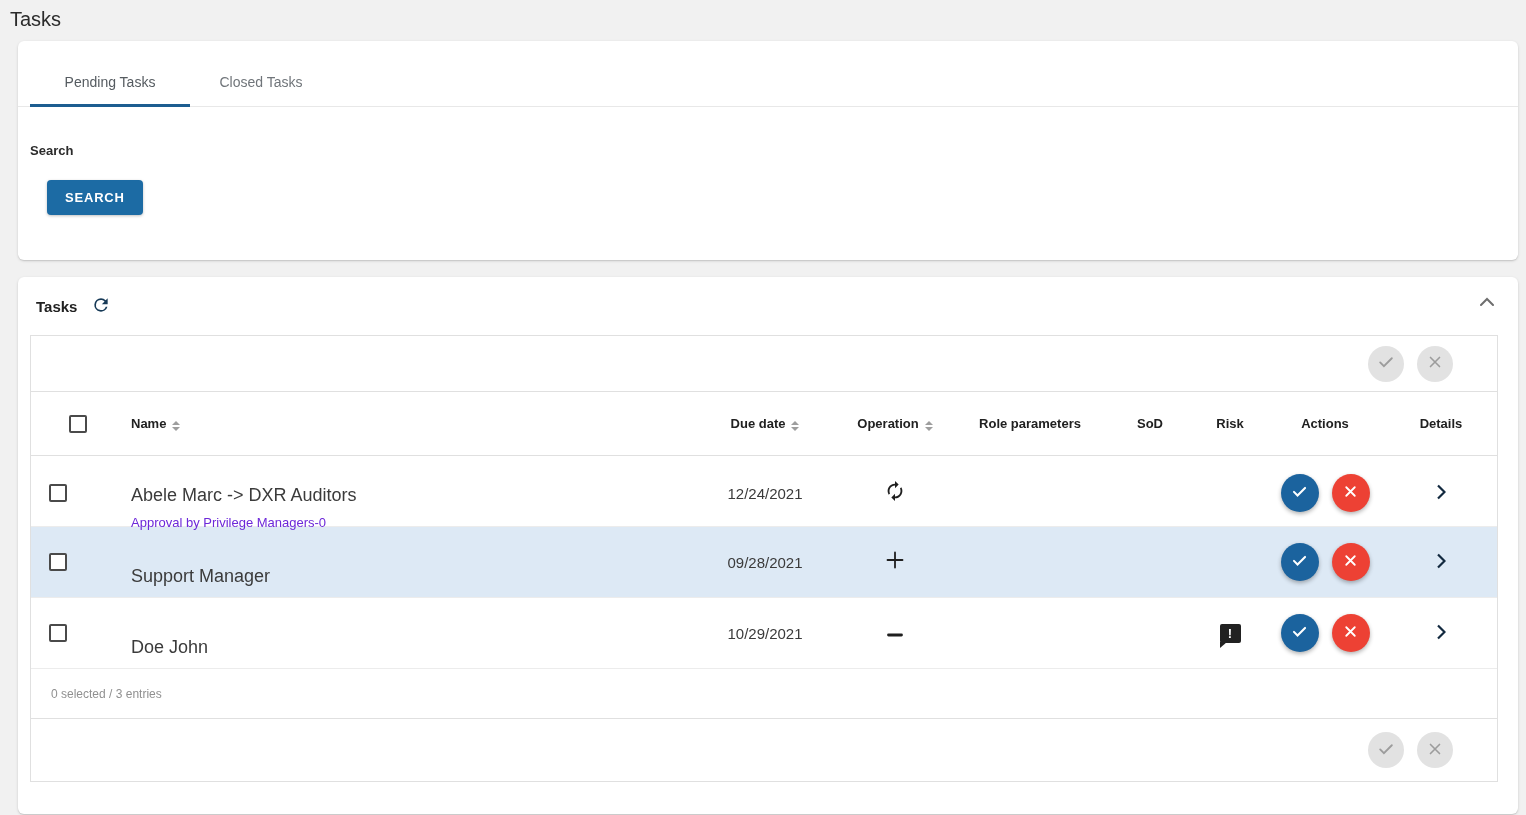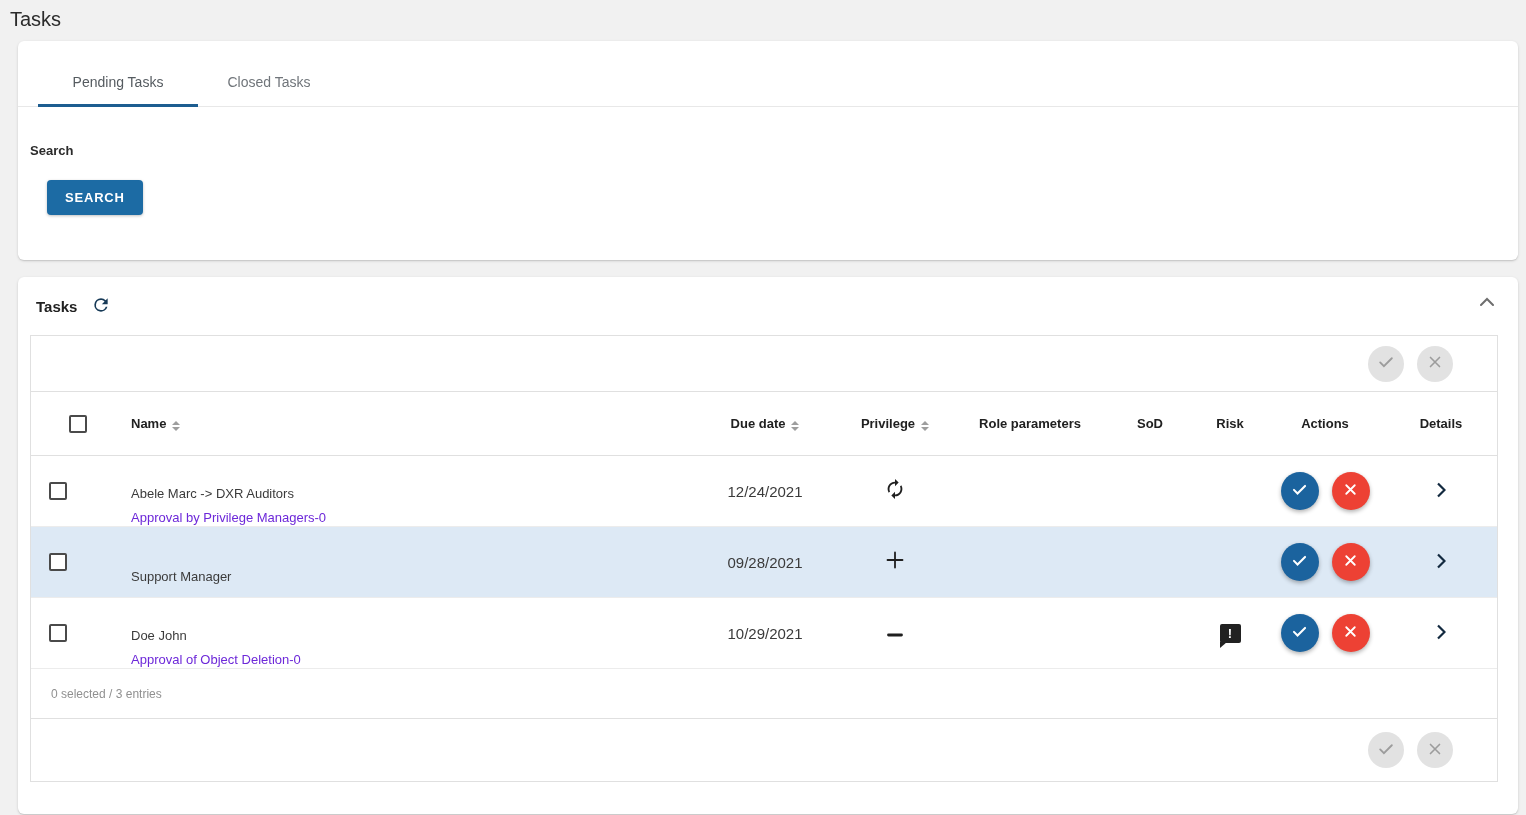--- a/index.html
+++ b/index.html
@@ -19,7 +19,7 @@
   }
   
   .card-top { height: 219px; }
-  .tabbar { display: flex; border-bottom: 1px solid #e8e8e8; padding-left: 20px; height: 66px; }
+  .tabbar { display: flex; border-bottom: 1px solid #e8e8e8; padding-left: 12px; height: 66px; }
   .tab {
     width: 160px; display: flex; justify-content: center; align-items: flex-end;
     padding-bottom: 16px; font-size: 14px; color: #70757a; cursor: pointer; position: relative;

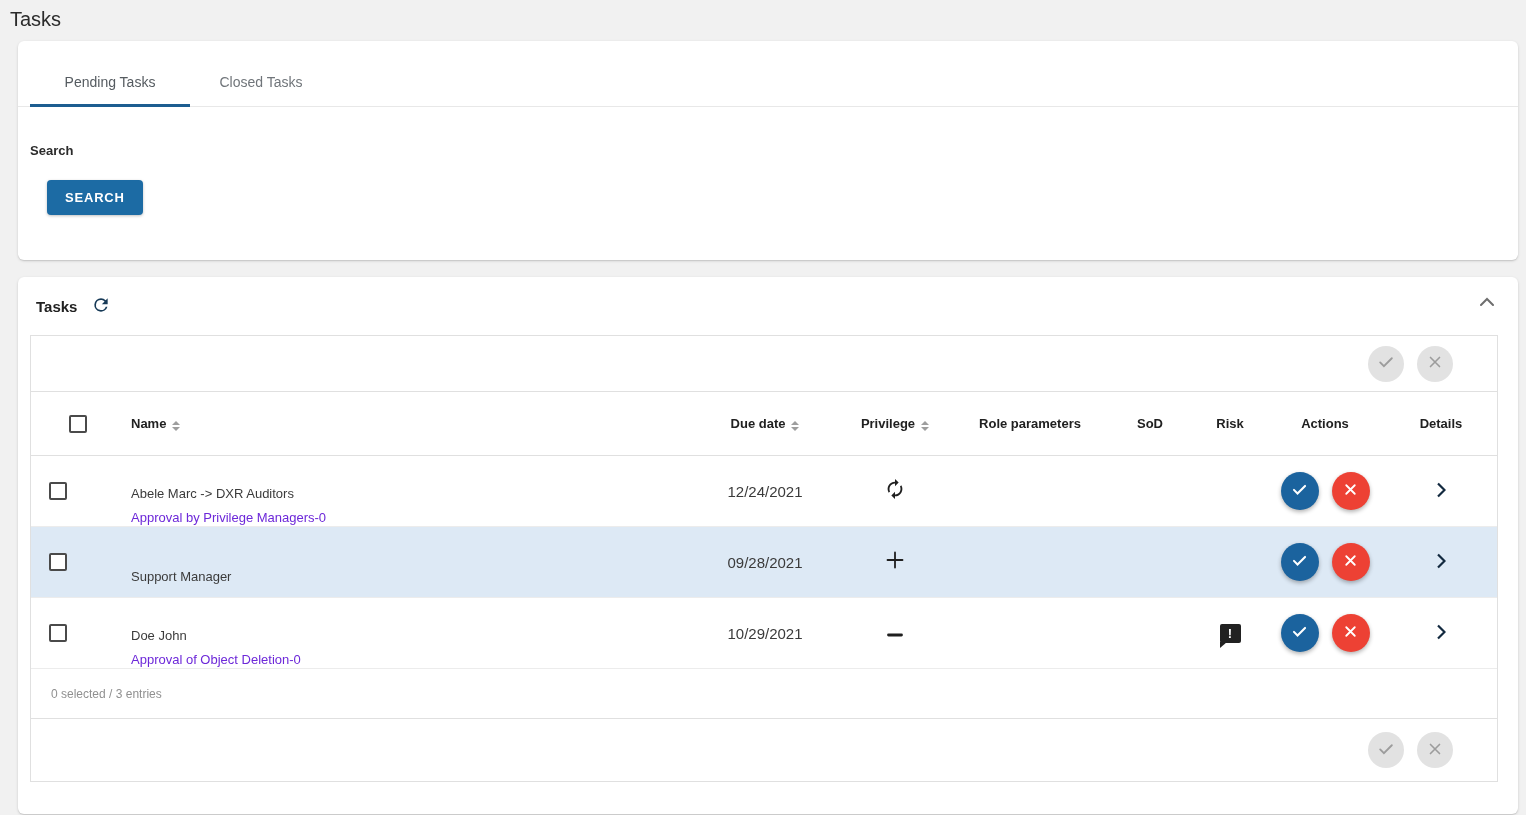--- a/index.html
+++ b/index.html
@@ -187,7 +187,7 @@
             </span>
         </div>
         <div class="th">
-          <span>Privilege</span>
+          <span>Operation</span>
           <span class="sort-icon">
               <i class="up"></i>
               <i class="down"></i>

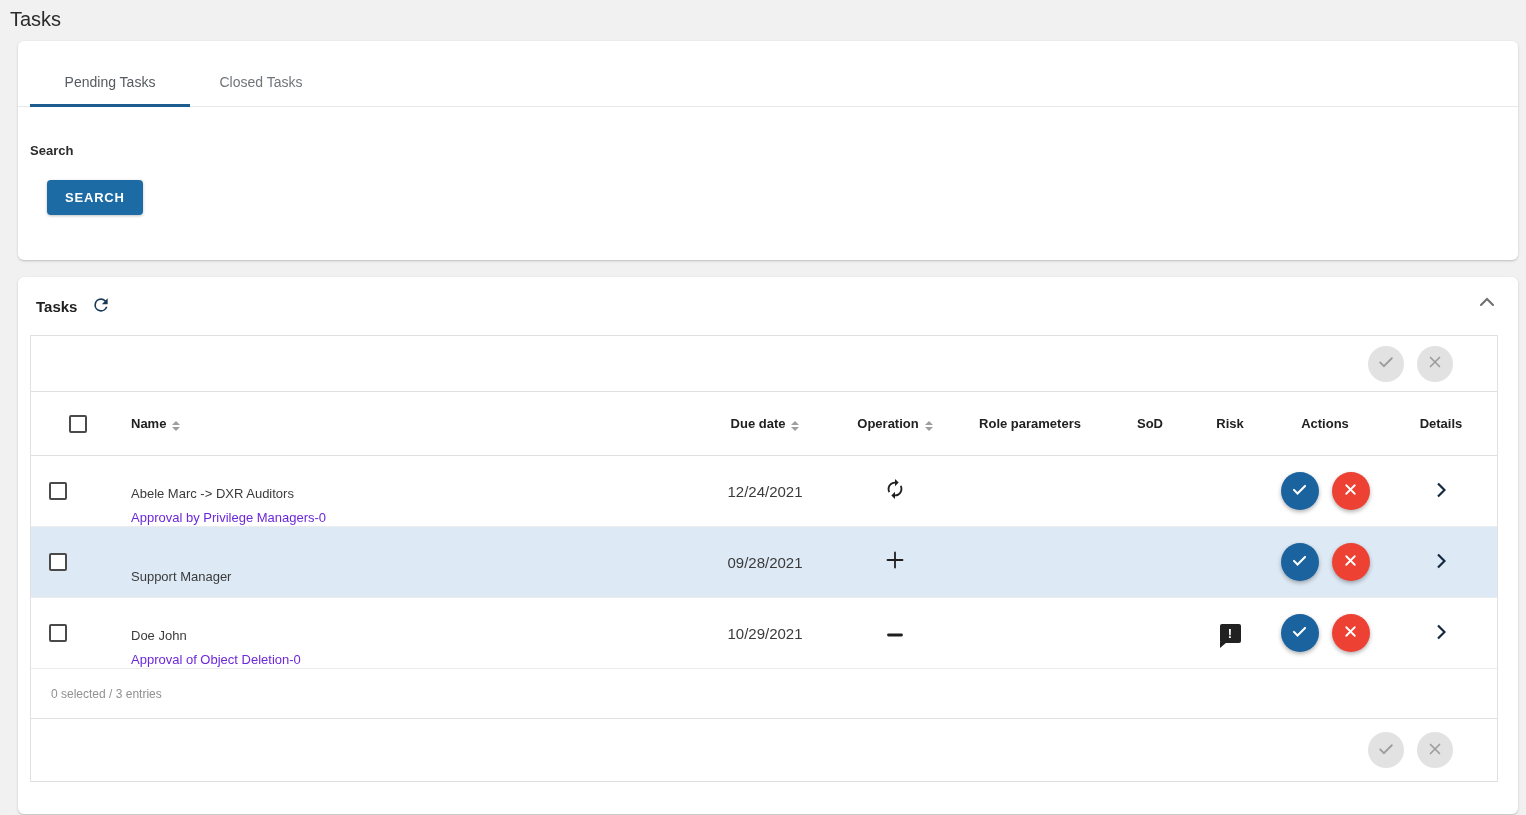--- a/index.html
+++ b/index.html
@@ -79,7 +79,7 @@
   .task-row { height: 71px; border-bottom: 1px solid #ececec; cursor: pointer; }
   .task-row.highlighted { background: #dde9f5; }
   .name-cell { padding-left: 25px; display: flex; flex-direction: column; justify-content: center; }
-  .task-name { font-size: 13px; color: #3b3b3b; margin-top: 29px; }
+  .task-name { font-size: 18px; color: #3b3b3b; margin-top: 29px; }
   .task-desc { font-size: 13px; color: #6d28d9; margin-top: 9px; }
   .date-cell { text-align: center; font-size: 15px; color: #3b3b3b; }
   .center-cell { display: flex; justify-content: center; align-items: center; }

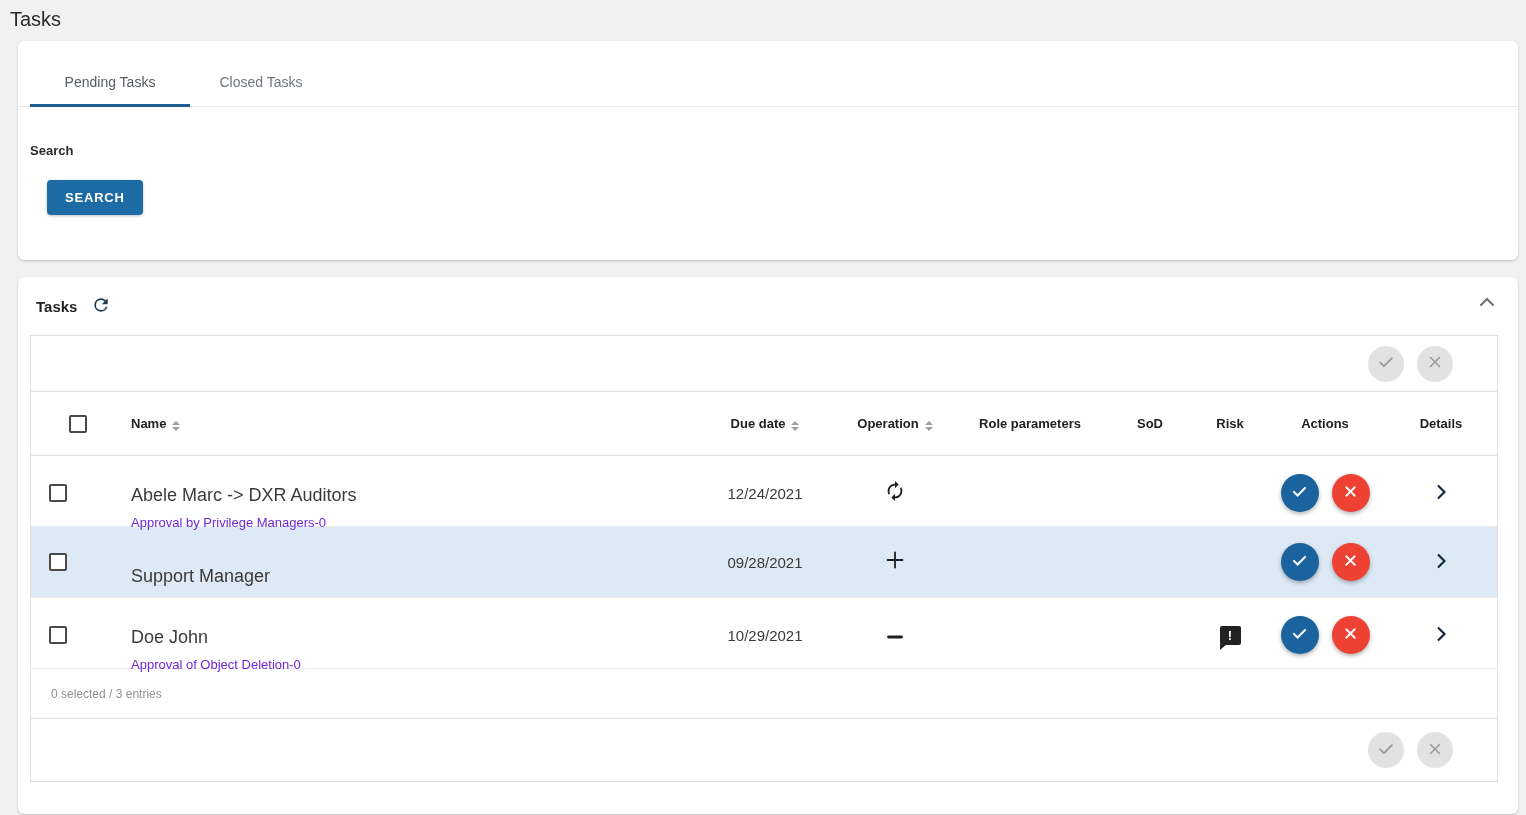--- a/index.html
+++ b/index.html
@@ -307,7 +307,6 @@
           </div>
         <div class="name-cell">
           <span class="task-name">Doe John</span>
-          <span class="task-desc">Approval of Object Deletion-0</span>
         </div>
         <div class="date-cell">10/29/2021</div>
         <div class="center-cell">

